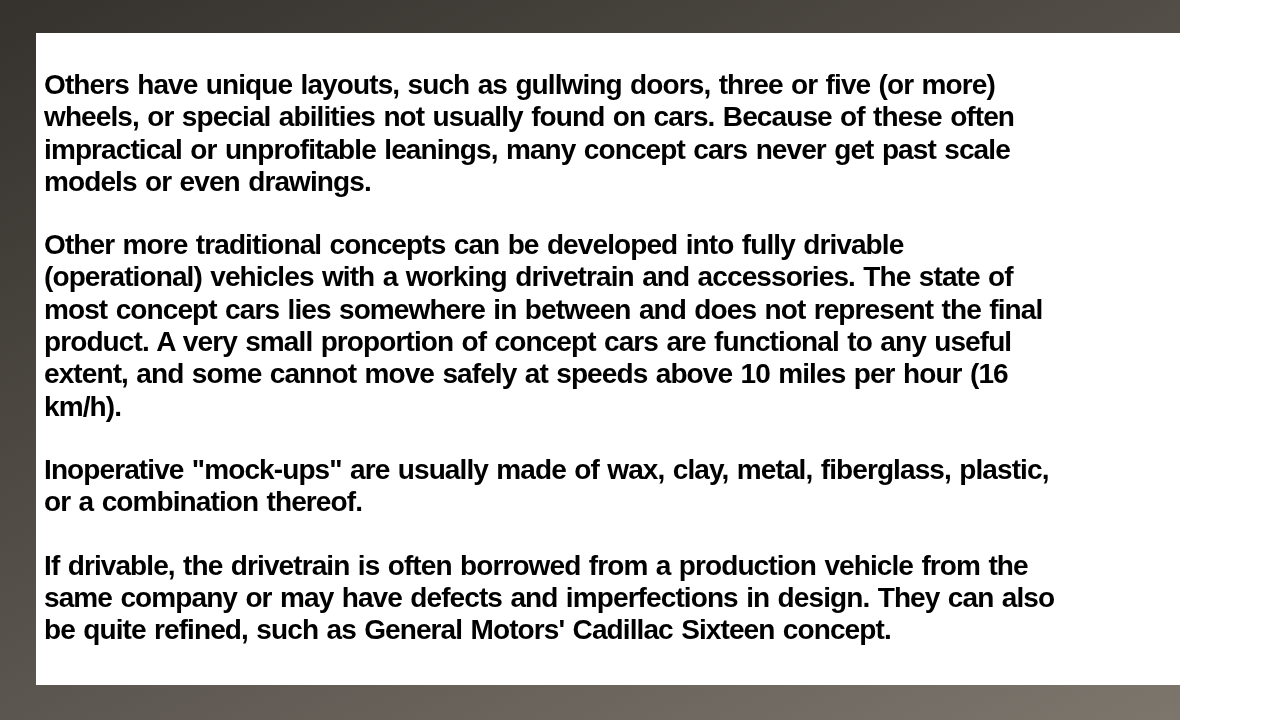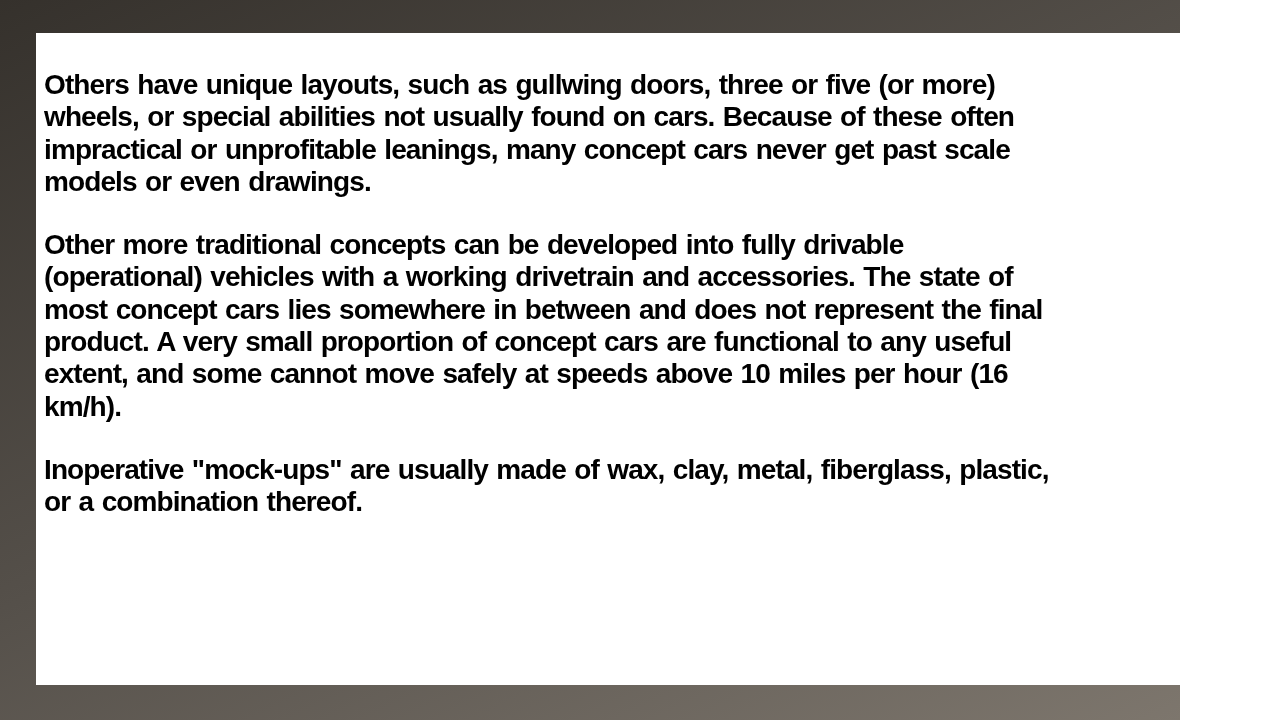--- a/index.html
+++ b/index.html
@@ -61,6 +61,9 @@
 km/h).</div>
       <div class="para">Inoperative "mock-ups" are usually made of wax, clay, metal, fiberglass, plastic,
 or a combination thereof.</div>
+      <div class="para">If drivable, the drivetrain is often borrowed from a production vehicle from the
+same company or may have defects and imperfections in design. They can also
+be quite refined, such as General Motors' Cadillac Sixteen concept.</div>
     </div>
   </div>
 </div>

